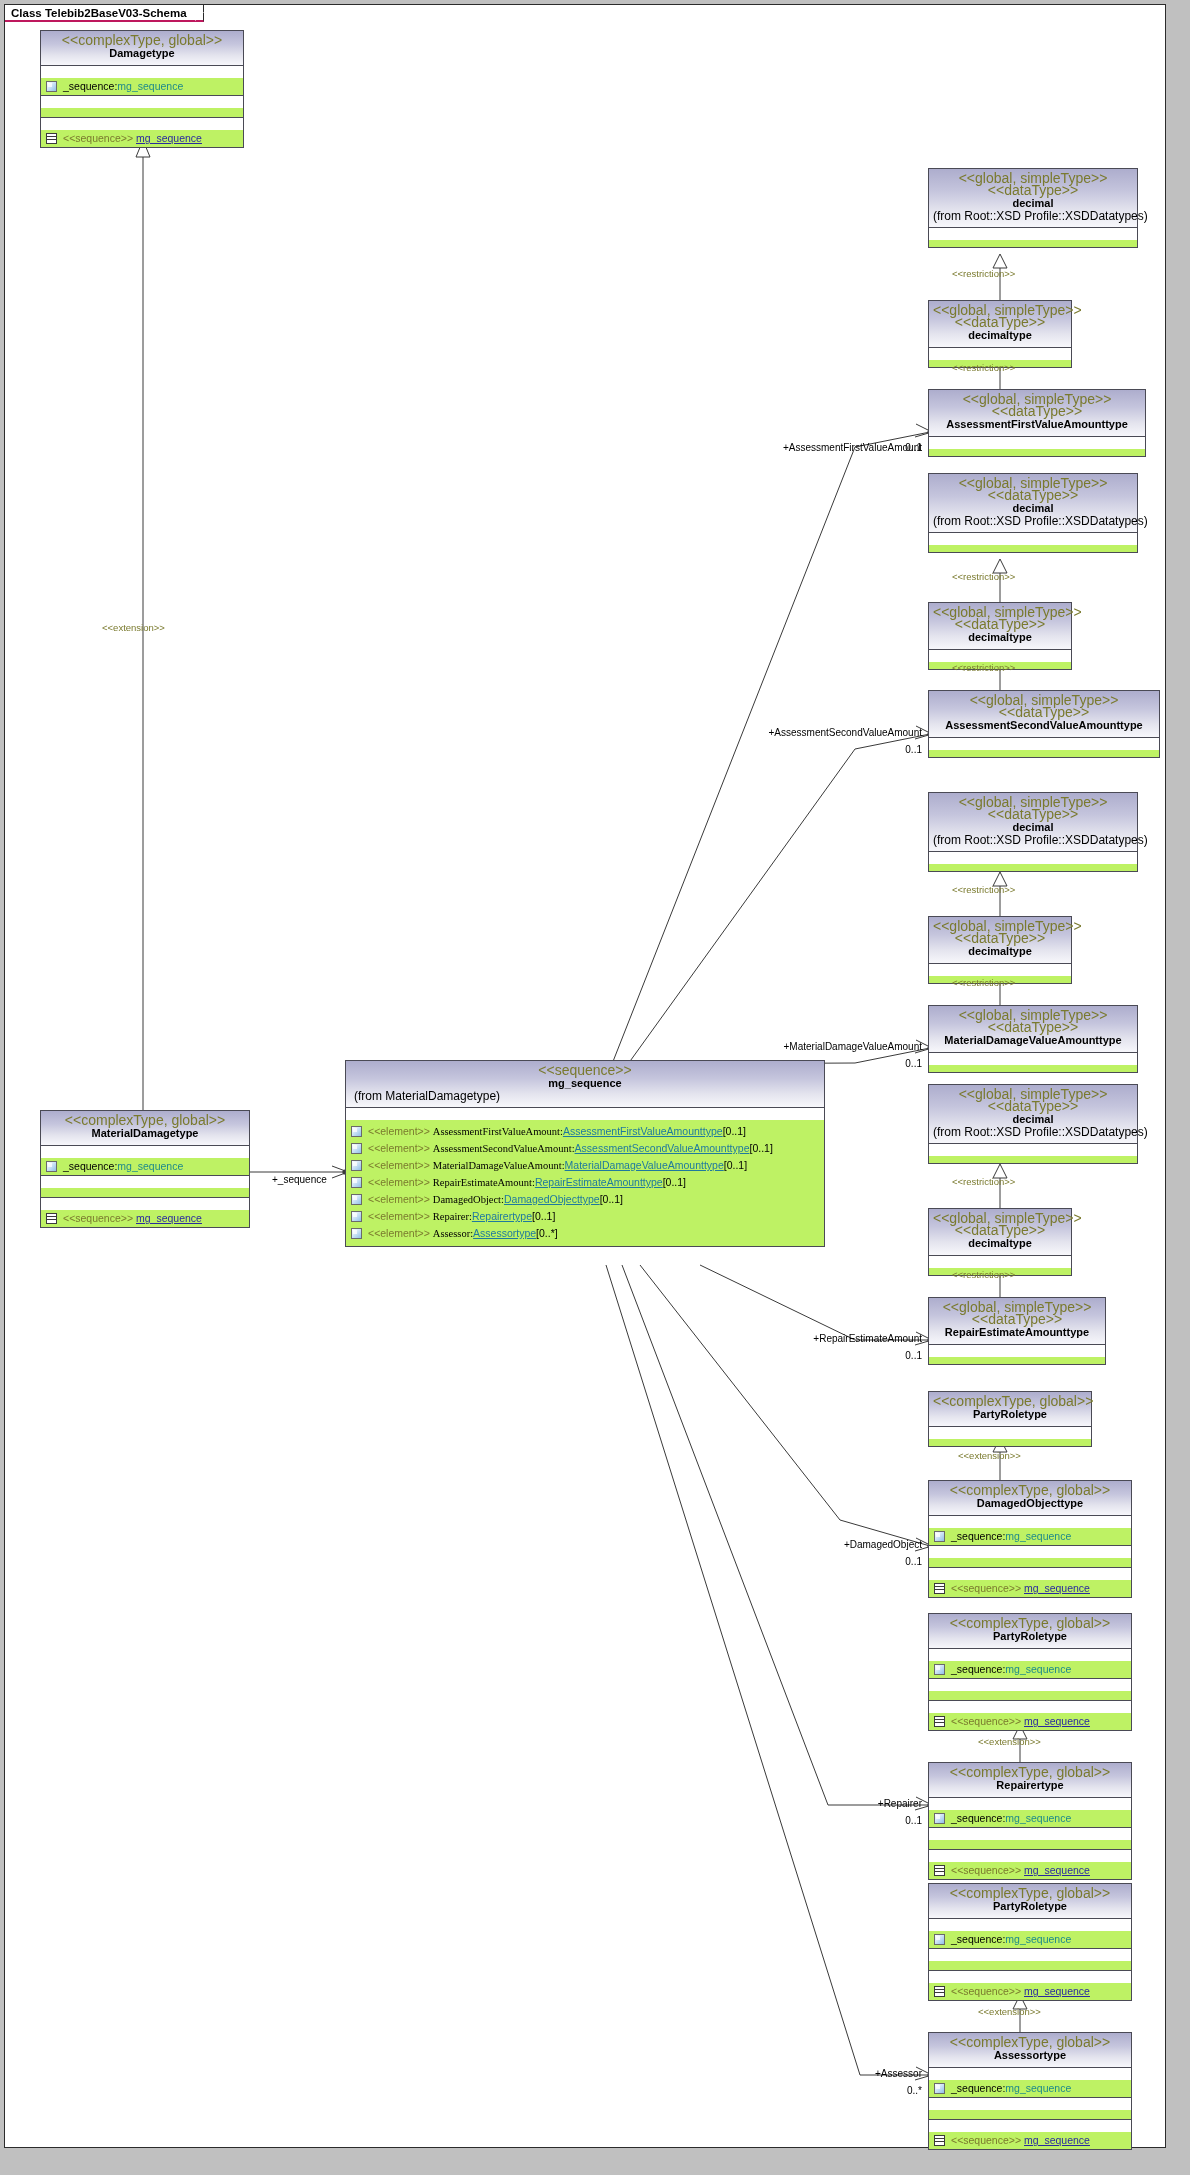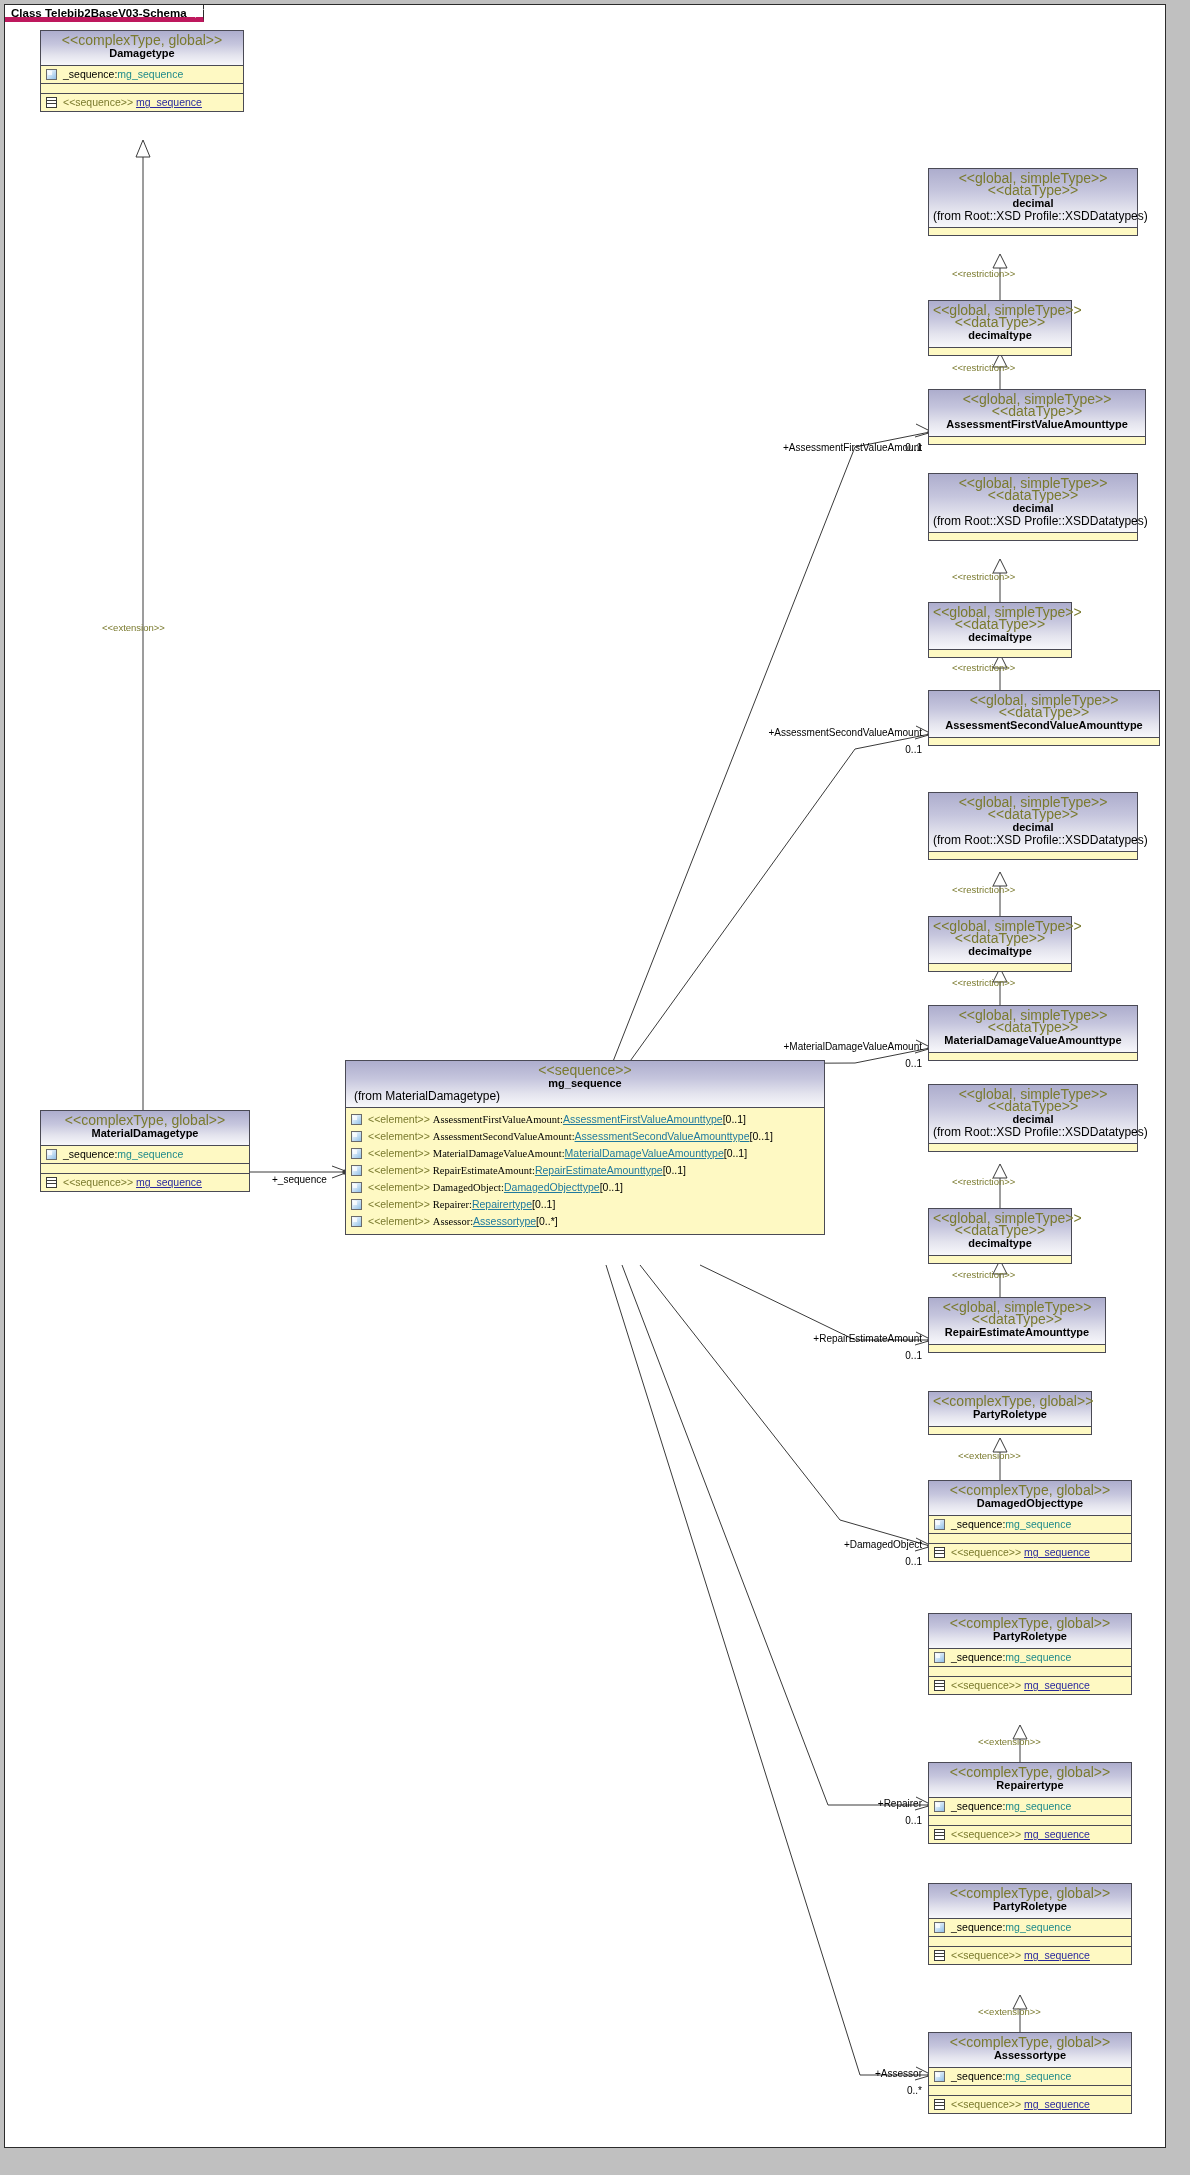--- a/index.html
+++ b/index.html
@@ -32,7 +32,7 @@
     padding:0 16px 0 6px;
     background:#ffffff;
     border-right:1px solid #2b2b2b;
-    border-bottom:5px solid #be185d;
+    border-bottom:2px solid #be185d;
     font-size:11.5px;
     font-weight:bold;
     color:#000;

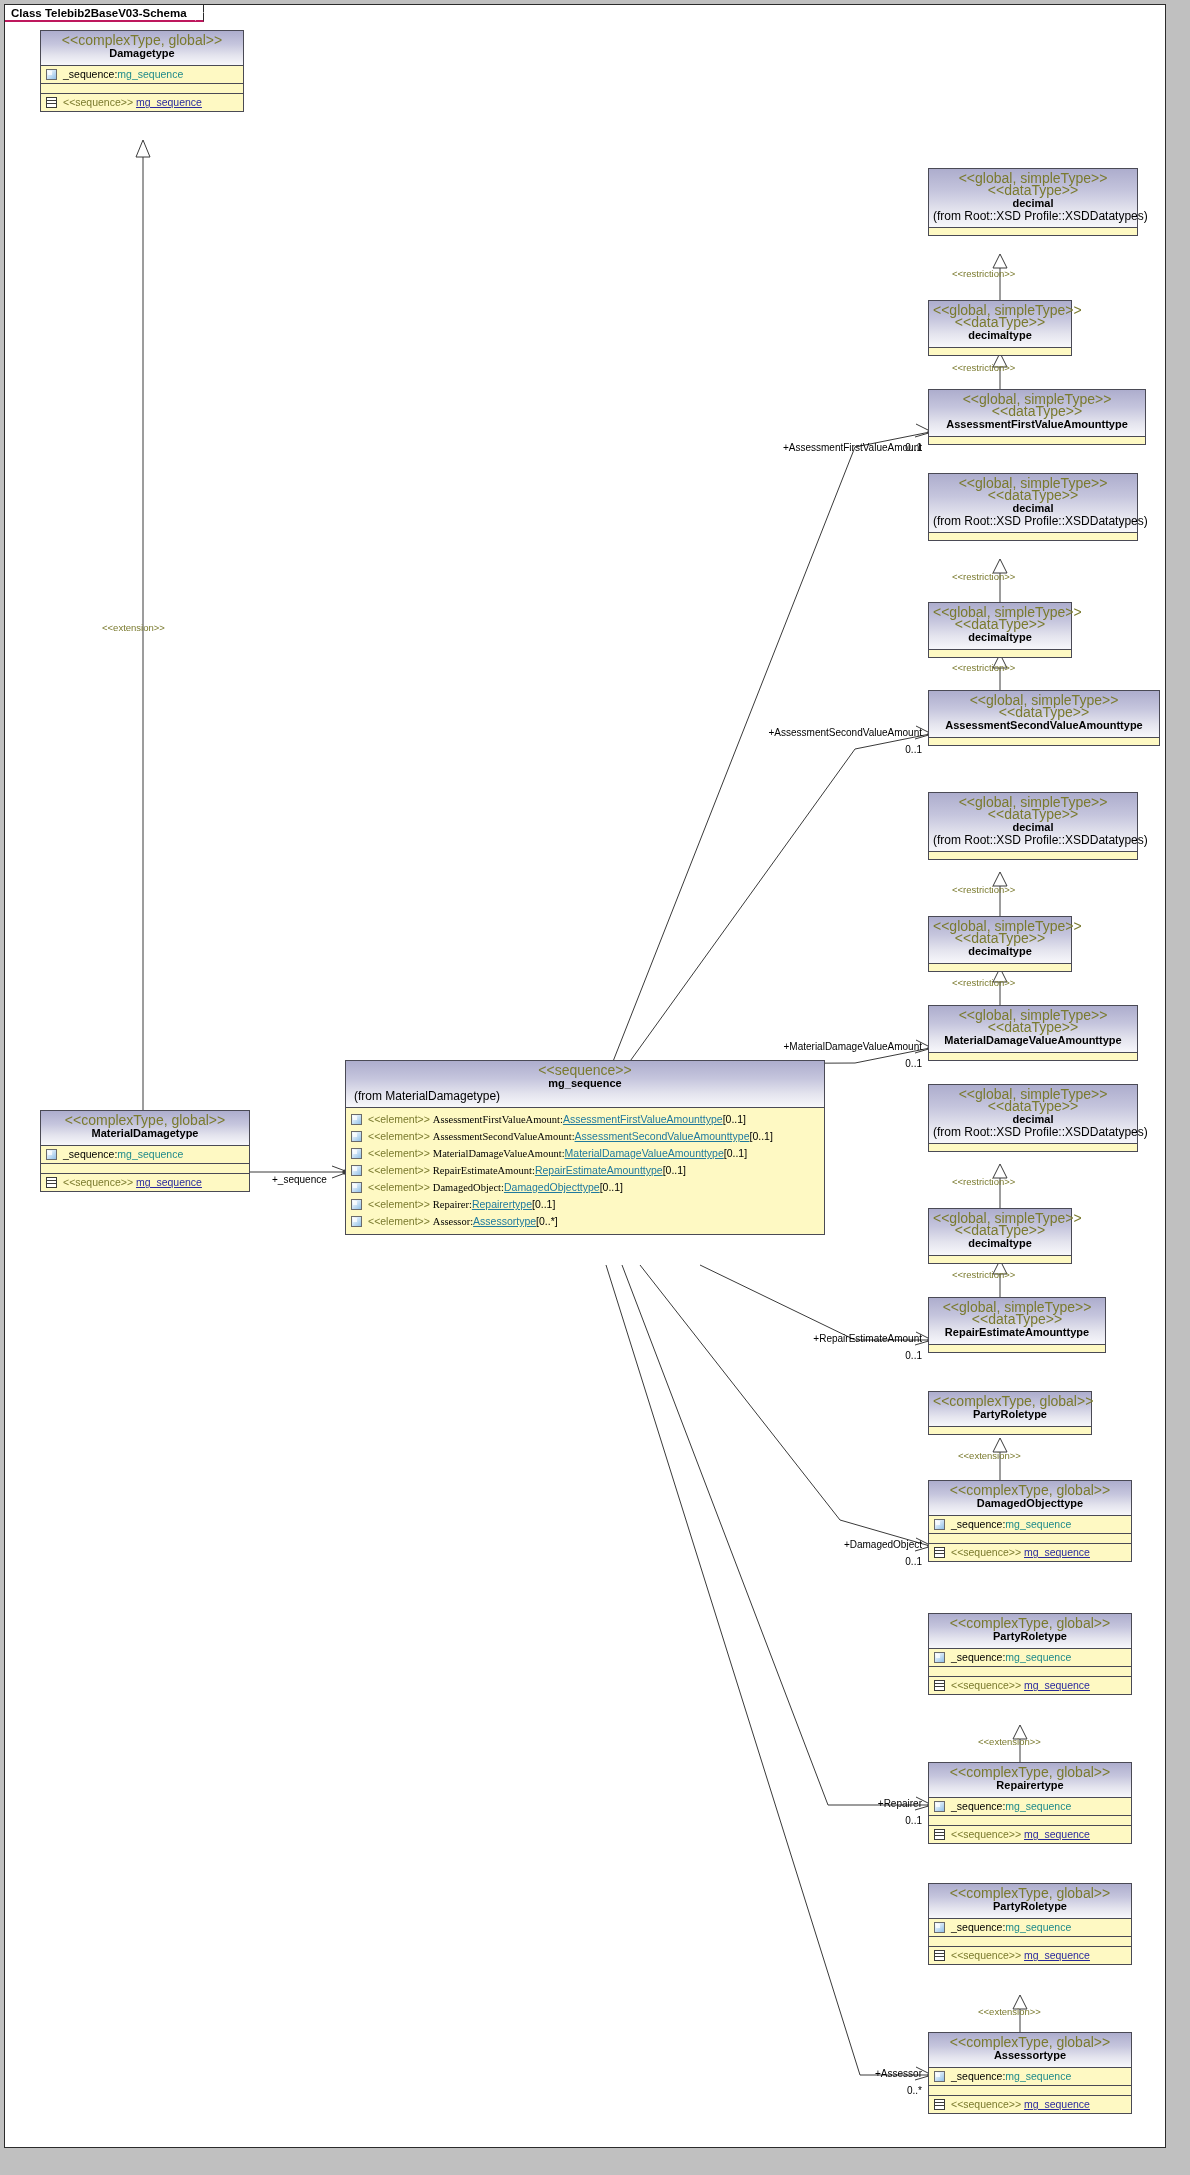--- a/index.html
+++ b/index.html
@@ -96,7 +96,8 @@
   }
   .compart{
     padding:0;
-    background:#fef9c3;
+    background:#bef264;
+    margin-top:12px;
   }
   .compart.empty{height:9px;}
   .row{

